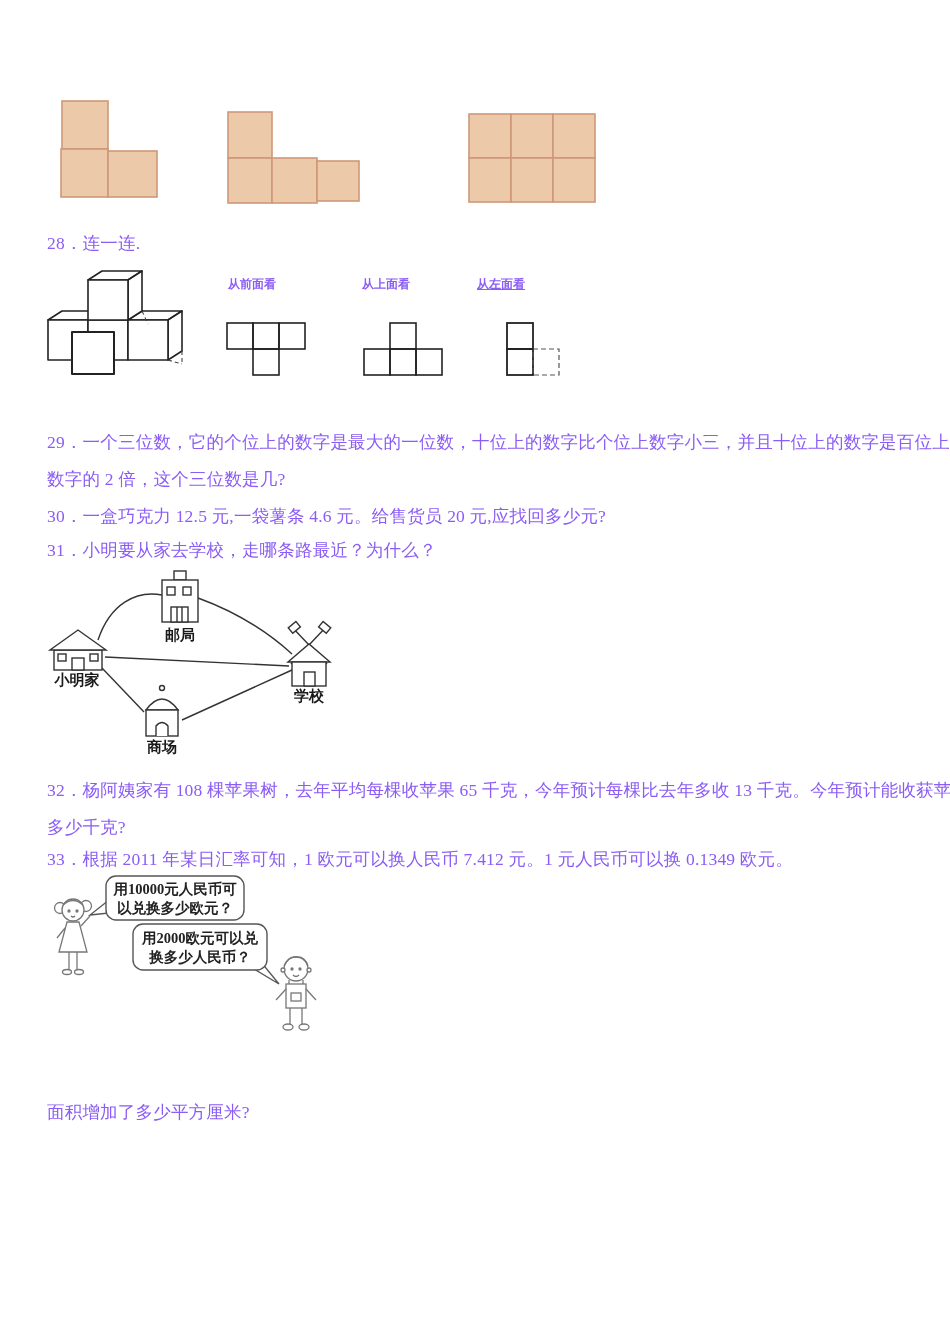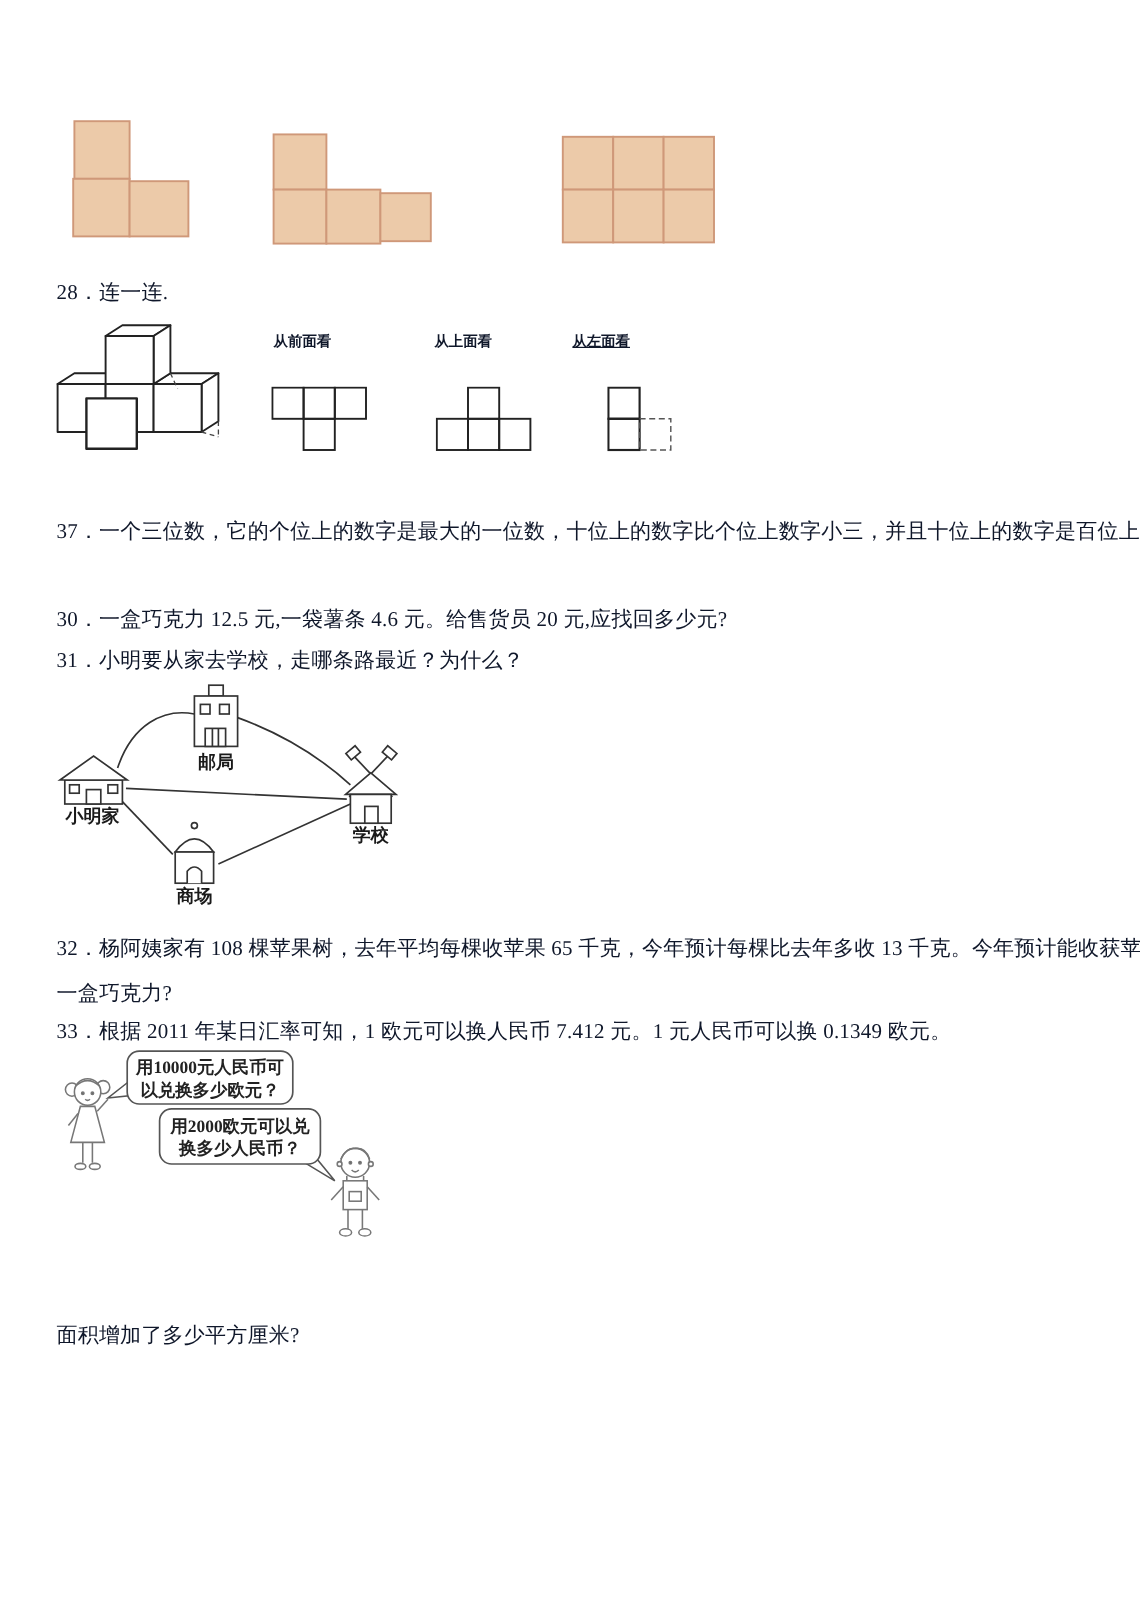--- a/index.html
+++ b/index.html
@@ -5,7 +5,7 @@
   html,body { margin:0; padding:0; background:#ffffff; }
   .page {
     position:relative; width:950px; height:1344px; background:#ffffff;
-    font-family:"Liberation Serif","DejaVu Serif",serif; color:#0f172a;
+    font-family:"Liberation Serif","DejaVu Serif",serif; color:#8b5cf6;
     overflow:hidden;
   }
   .line { position:absolute; font-size:17.5px; white-space:pre; letter-spacing:.2px; }

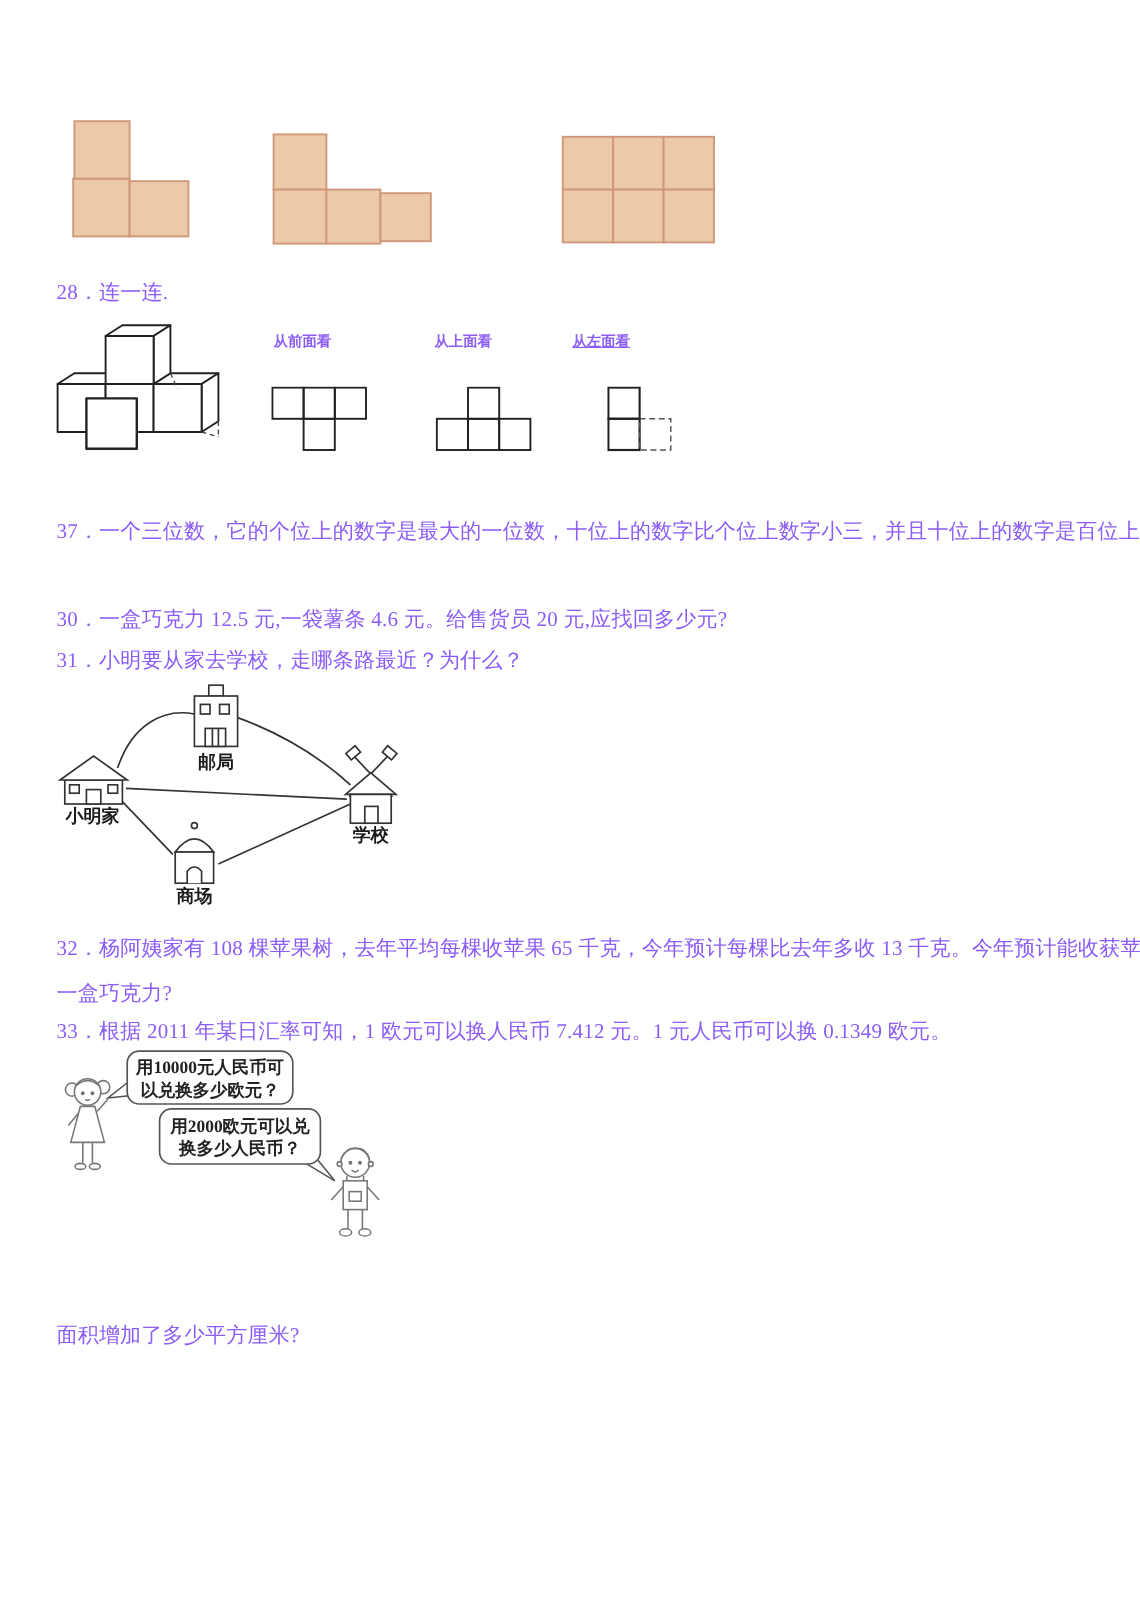--- a/index.html
+++ b/index.html
@@ -109,7 +109,7 @@
   </svg>
 
 
-  <div class="line" style="left:47px; top:430px;">37．一个三位数，它的个位上的数字是最大的一位数，十位上的数字比个位上数字小三，并且十位上的数字是百位上</div>
+  <div class="line" style="left:47px; top:430px;">29．一个三位数，它的个位上的数字是最大的一位数，十位上的数字比个位上数字小三，并且十位上的数字是百位上</div>
 
   <div class="line" style="left:47px; top:504px;">30．一盒巧克力 12.5 元,一袋薯条 4.6 元。给售货员 20 元,应找回多少元?</div>
 

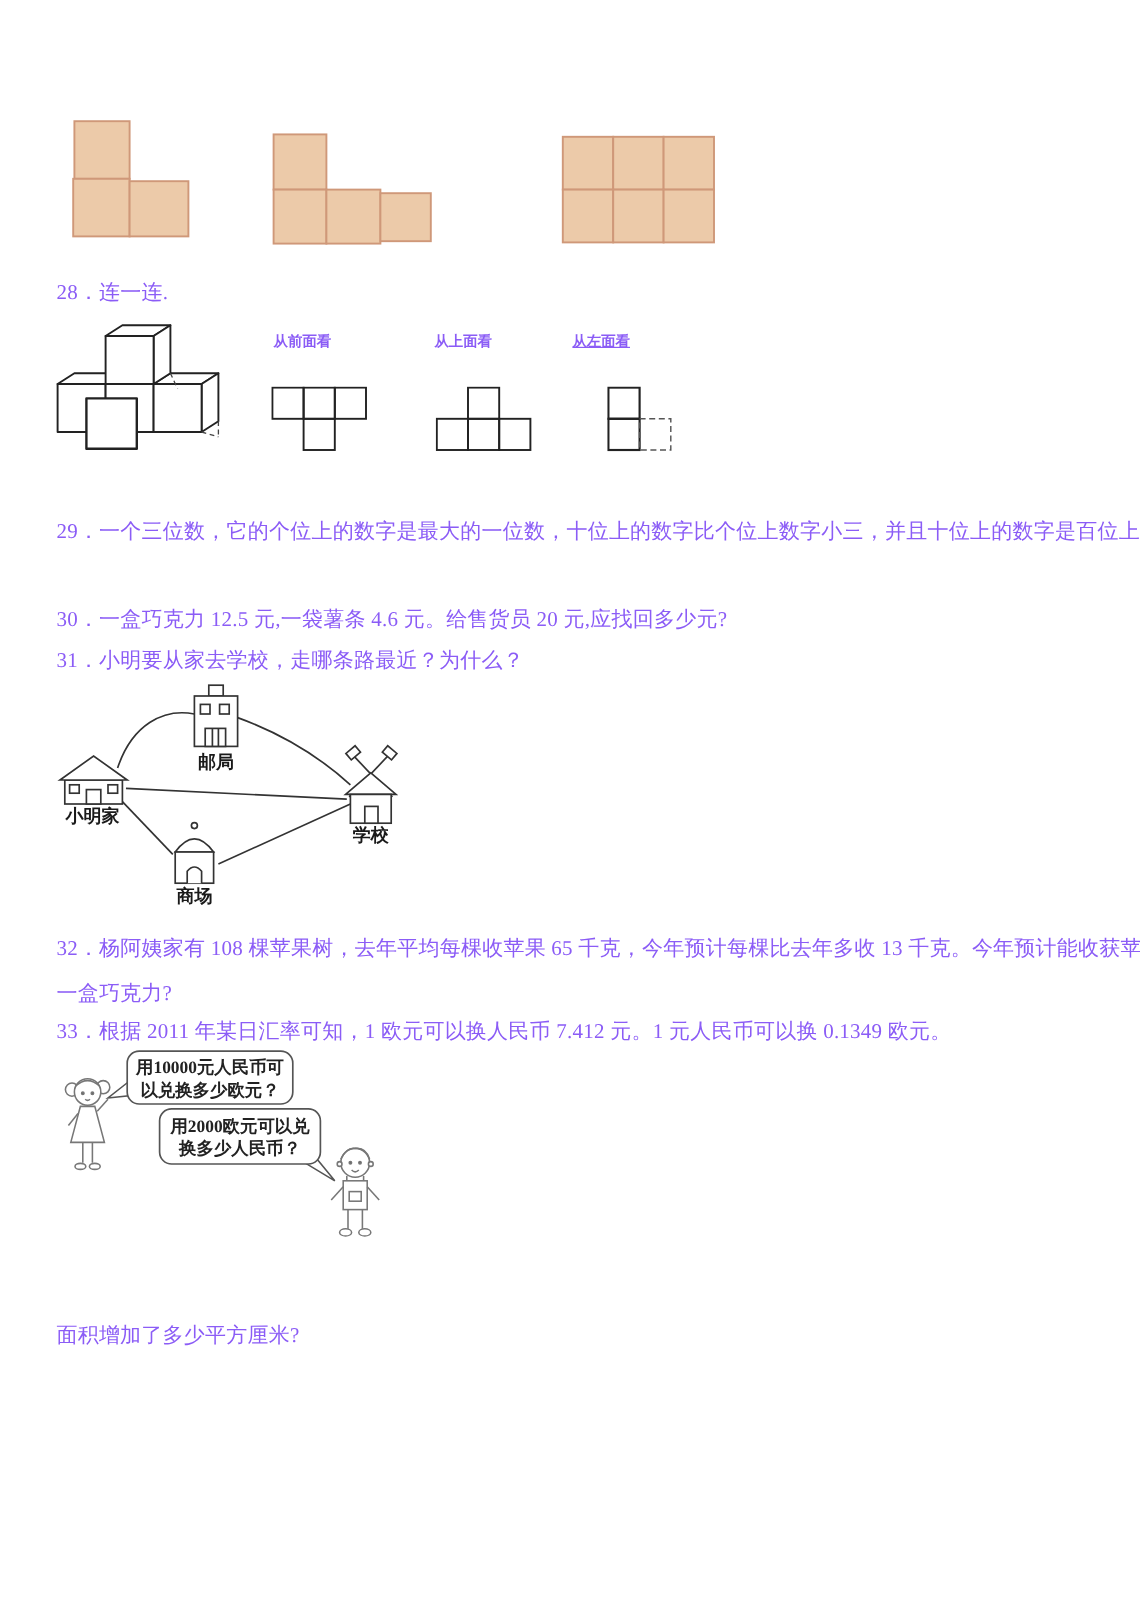--- a/index.html
+++ b/index.html
@@ -110,6 +110,7 @@
 
 
   <div class="line" style="left:47px; top:430px;">29．一个三位数，它的个位上的数字是最大的一位数，十位上的数字比个位上数字小三，并且十位上的数字是百位上</div>
+  <div class="line" style="left:47px; top:467px;">数字的 2 倍，这个三位数是几?</div>
 
   <div class="line" style="left:47px; top:504px;">30．一盒巧克力 12.5 元,一袋薯条 4.6 元。给售货员 20 元,应找回多少元?</div>
 

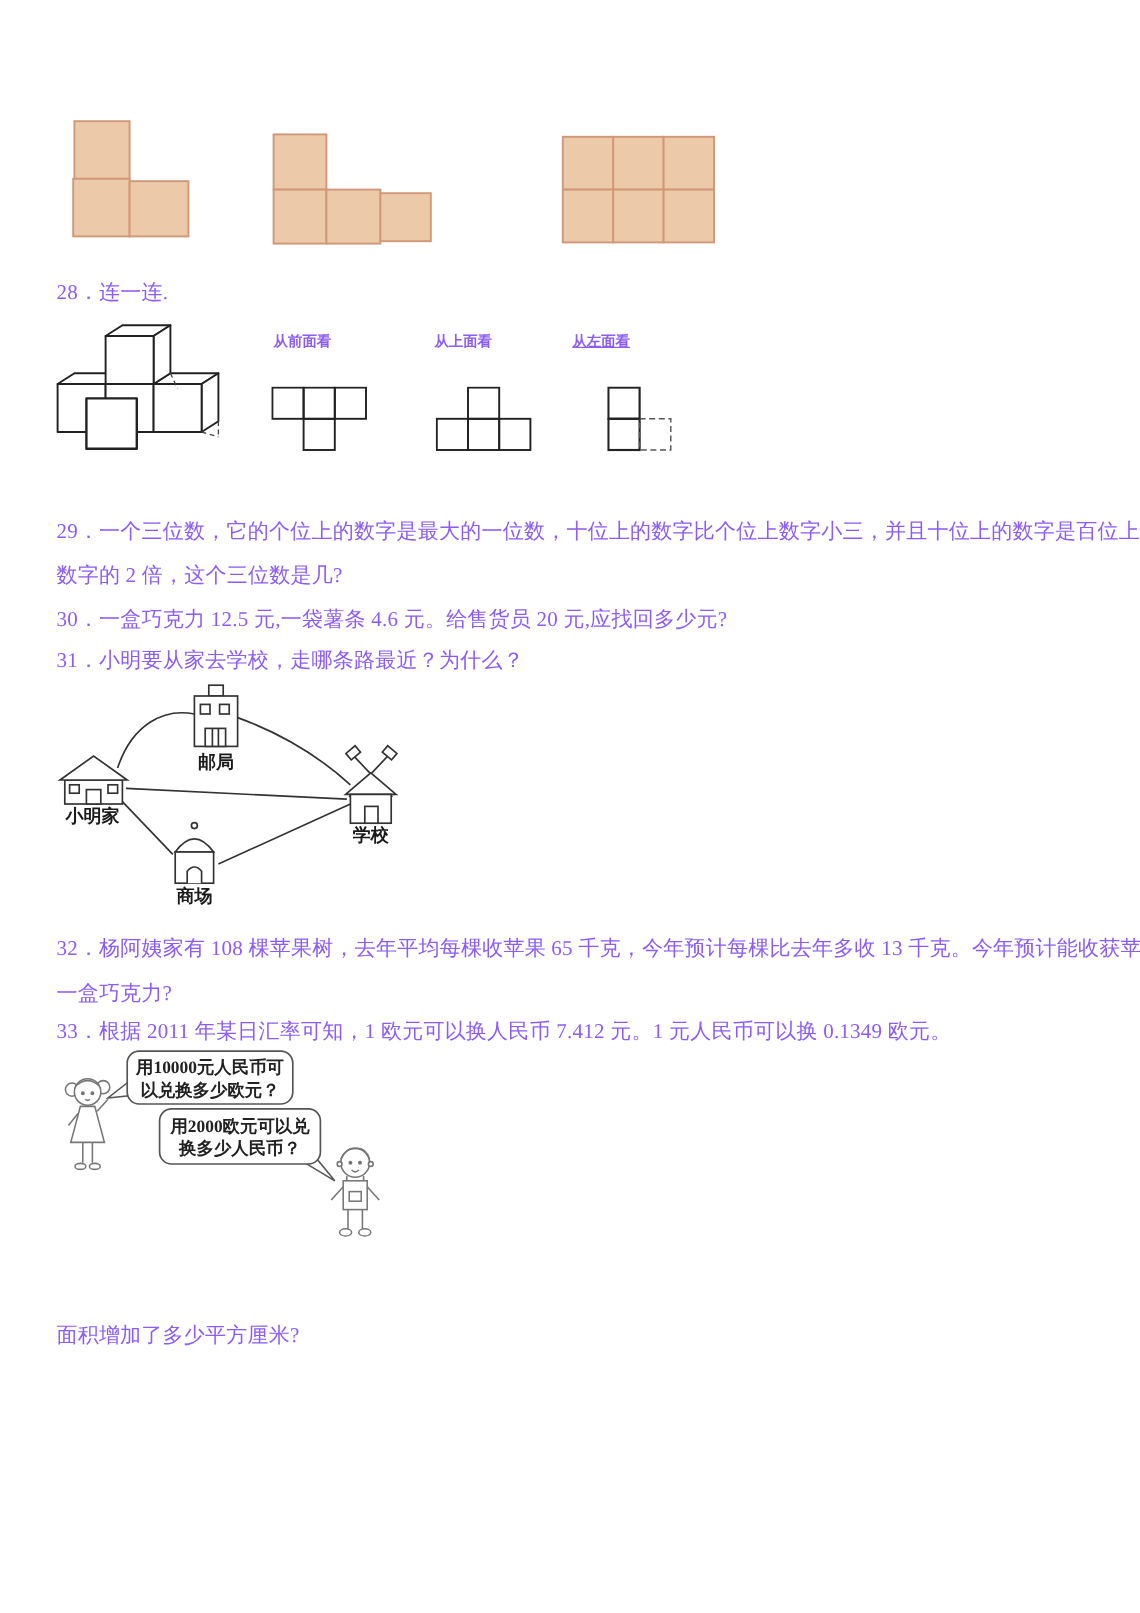--- a/index.html
+++ b/index.html
@@ -167,7 +167,7 @@
   </svg>
 
   <div class="line" style="left:47px; top:778px;">32．杨阿姨家有 108 棵苹果树，去年平均每棵收苹果 65 千克，今年预计每棵比去年多收 13 千克。今年预计能收获苹果</div>
-  <div class="line" style="left:47px; top:815px;">一盒巧克力?</div>
+  <div class="line" style="left:47px; top:815px;">多少千克?</div>
 
   <div class="line" style="left:47px; top:847px;">33．根据 2011 年某日汇率可知，1 欧元可以换人民币 7.412 元。1 元人民币可以换 0.1349 欧元。</div>
 

